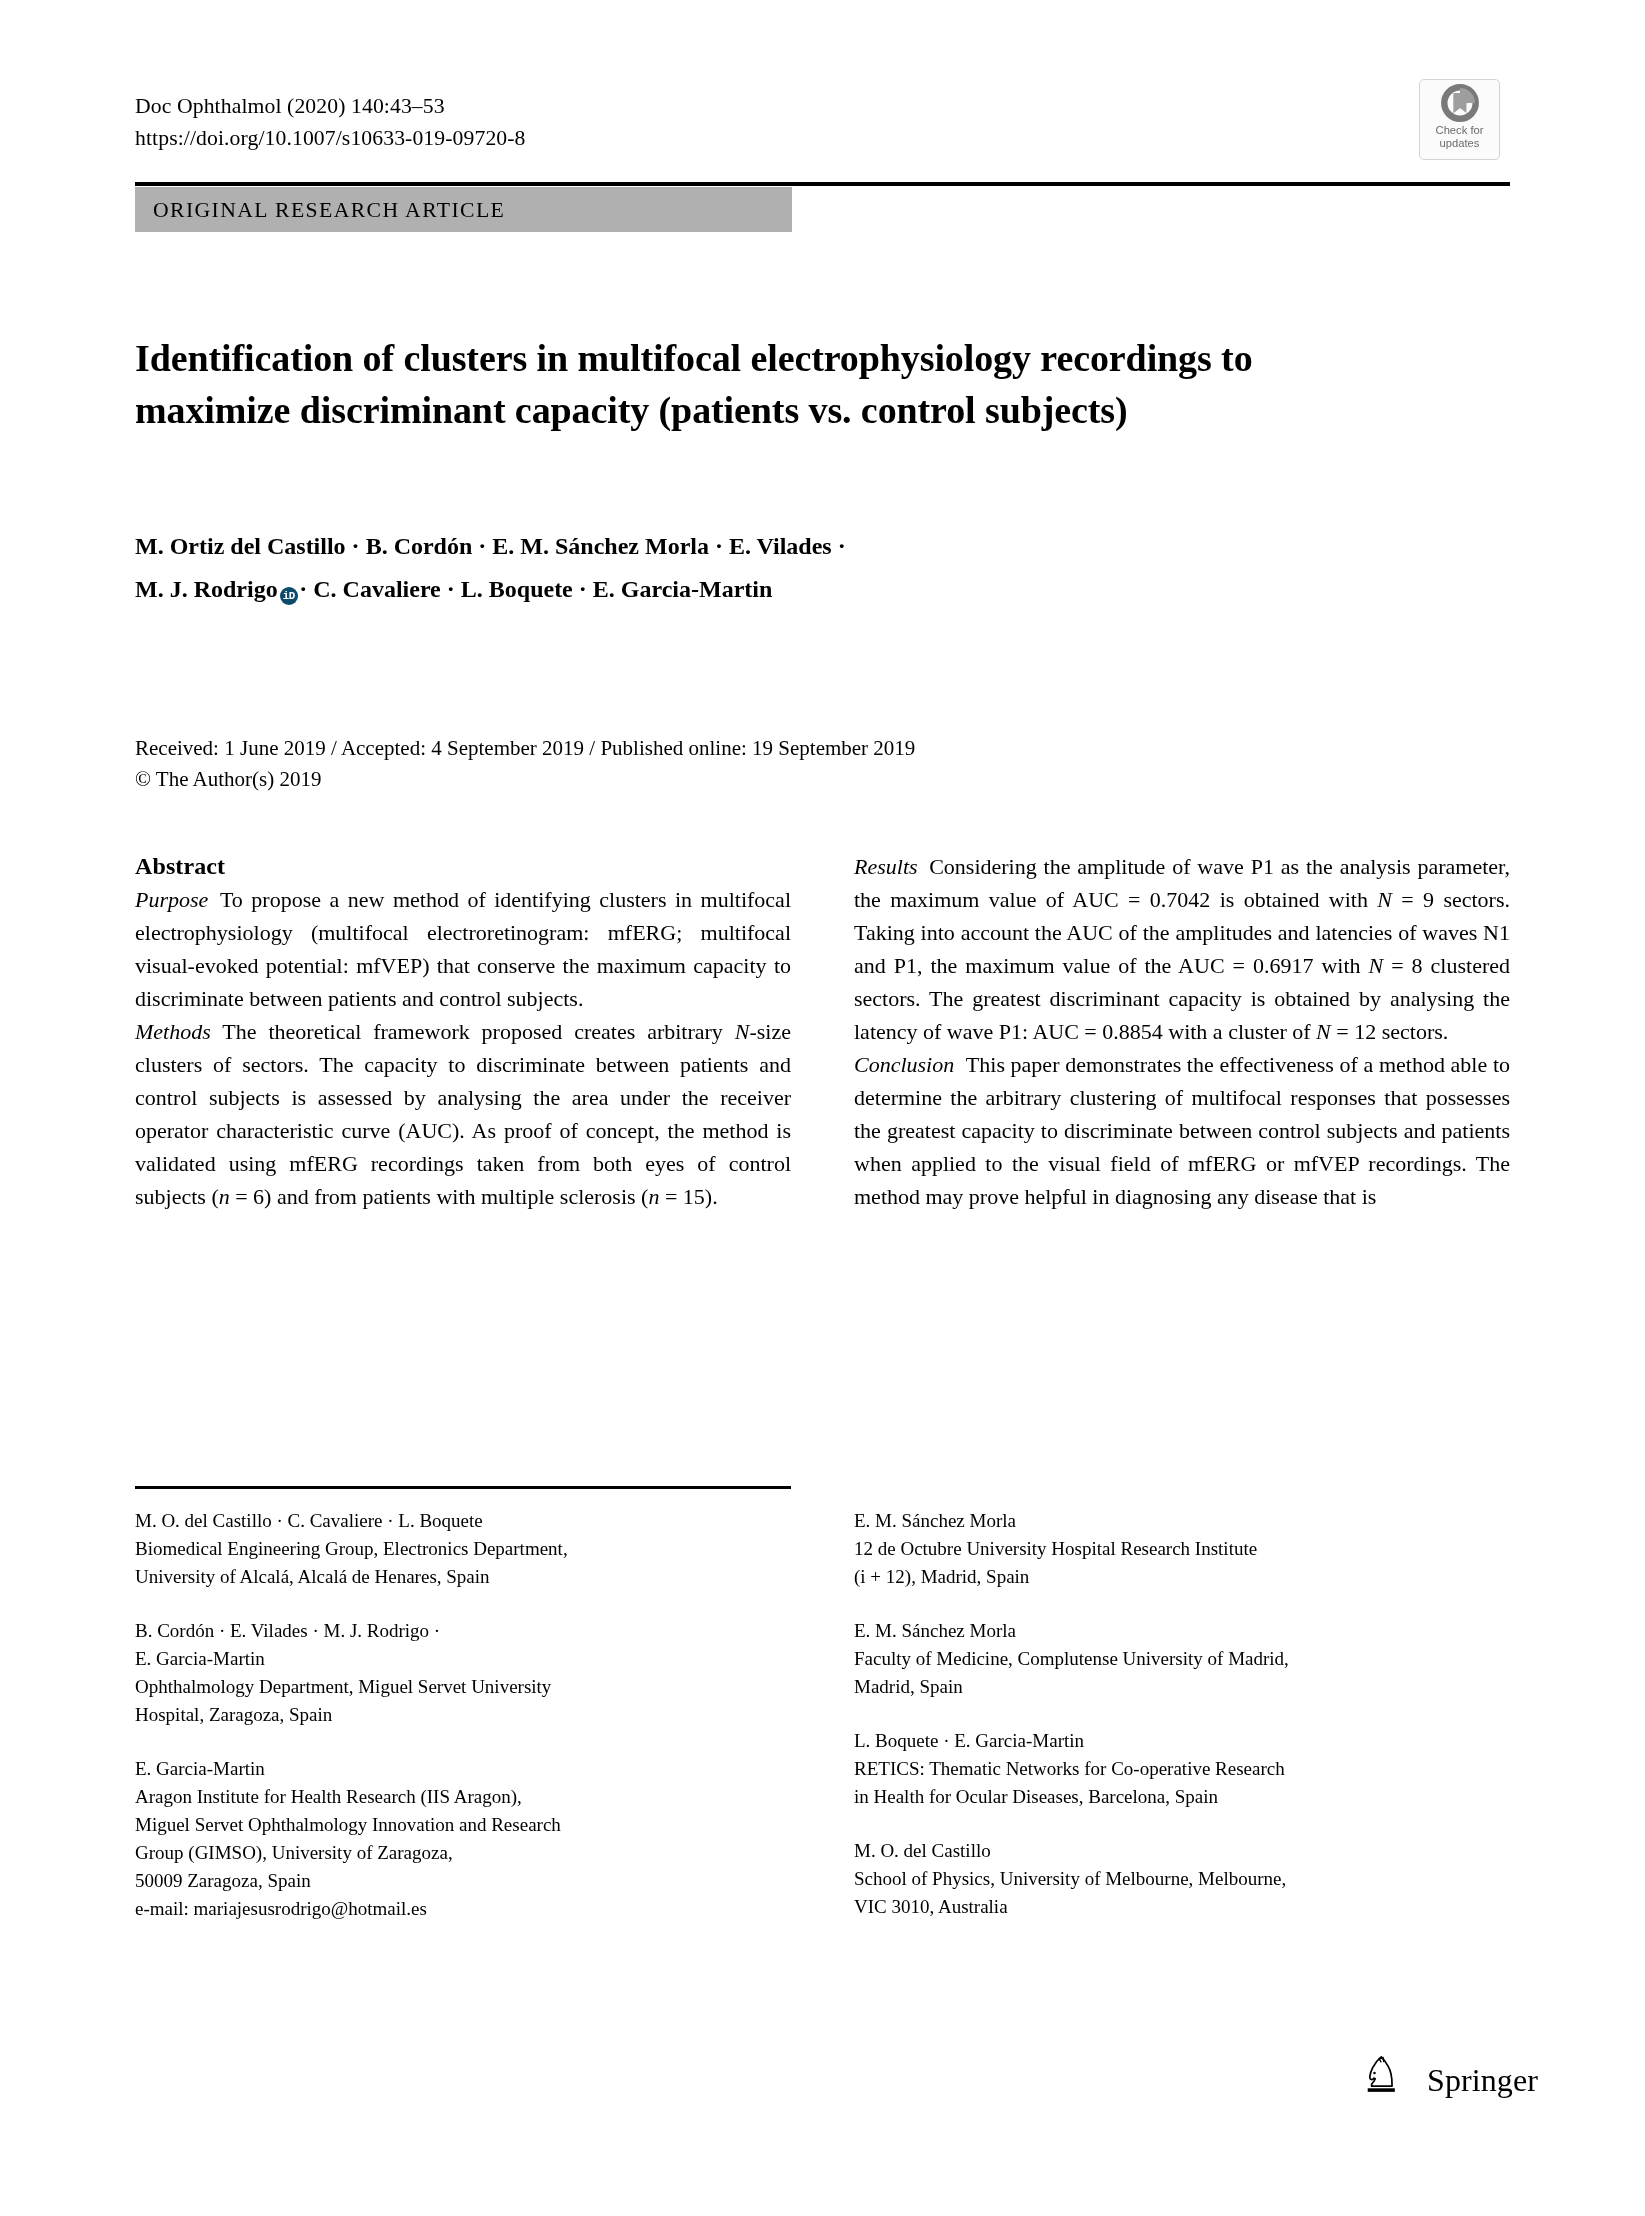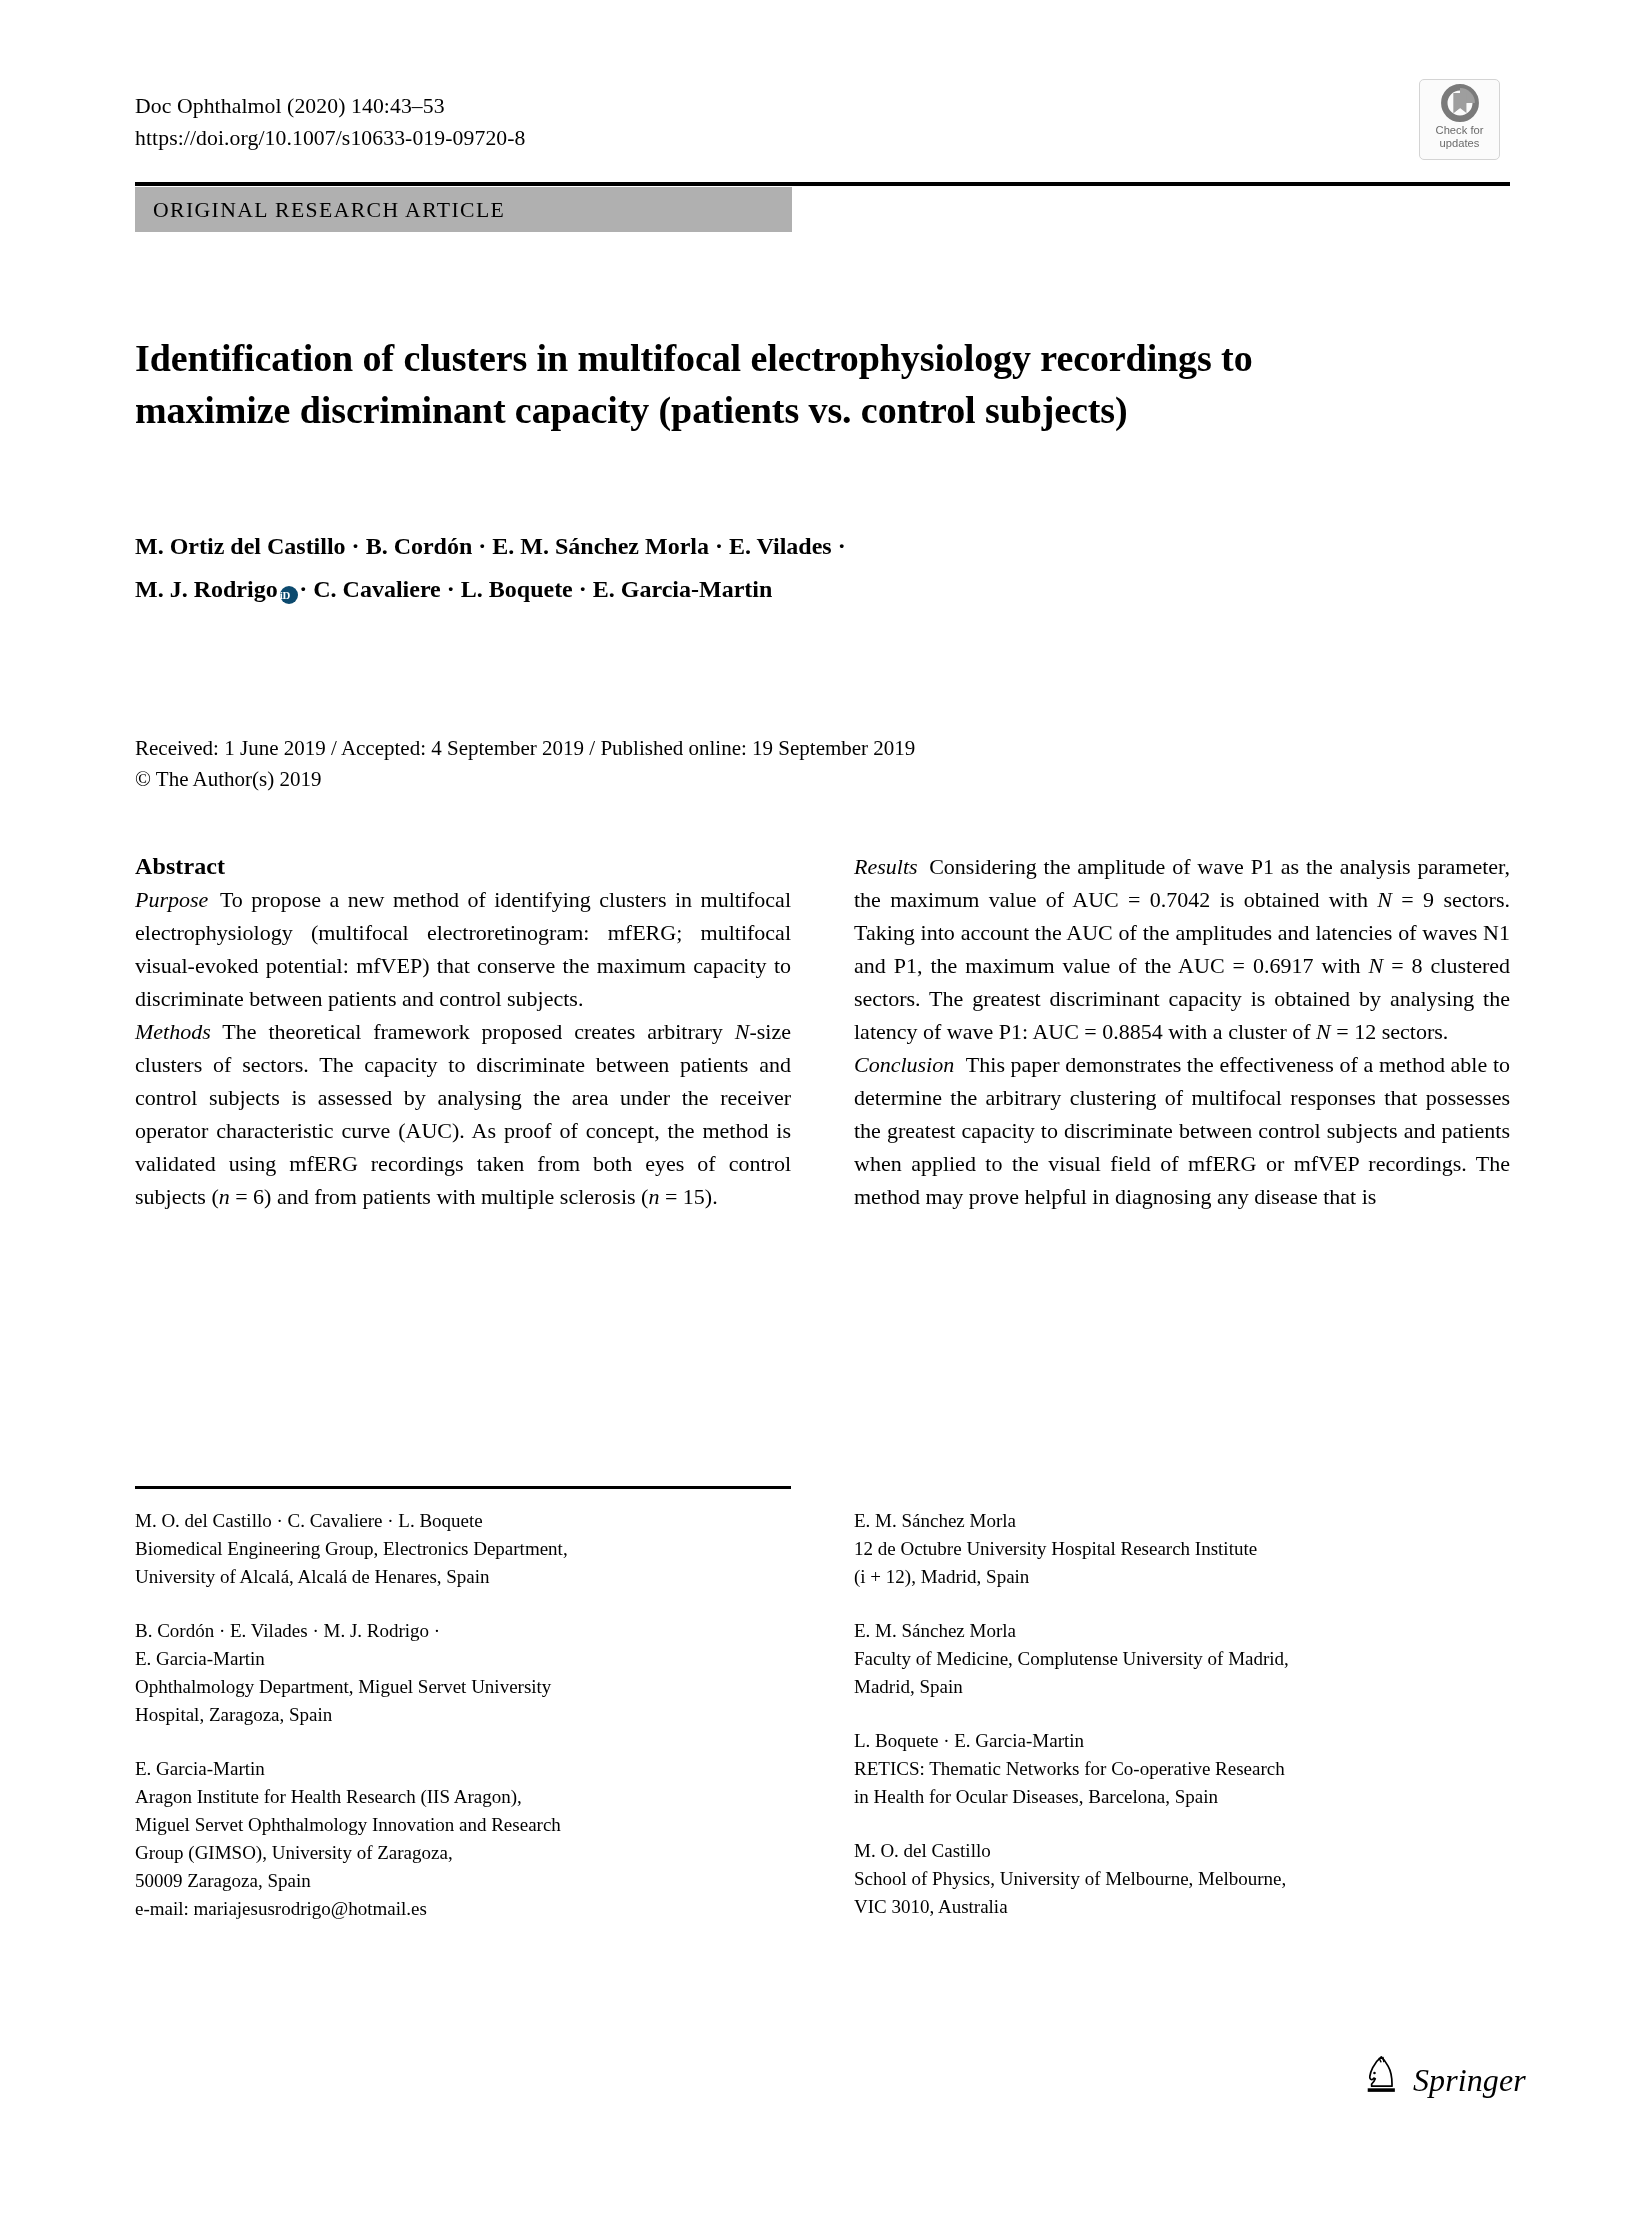--- a/index.html
+++ b/index.html
@@ -115,11 +115,11 @@
     border-radius: 50%;
     background: #0c4a6e;
     color: #ffffff;
-    font-family: Liberation Serif, serif;
+    font-family: Liberation Mono, monospace;
     font-size: 10.8px;
     font-weight: bold;
     line-height: 18px;
-    text-align: left;
+    text-align: center;
     letter-spacing: -0.4px;
     margin: 0 1.4px 0 2.2px;
   }

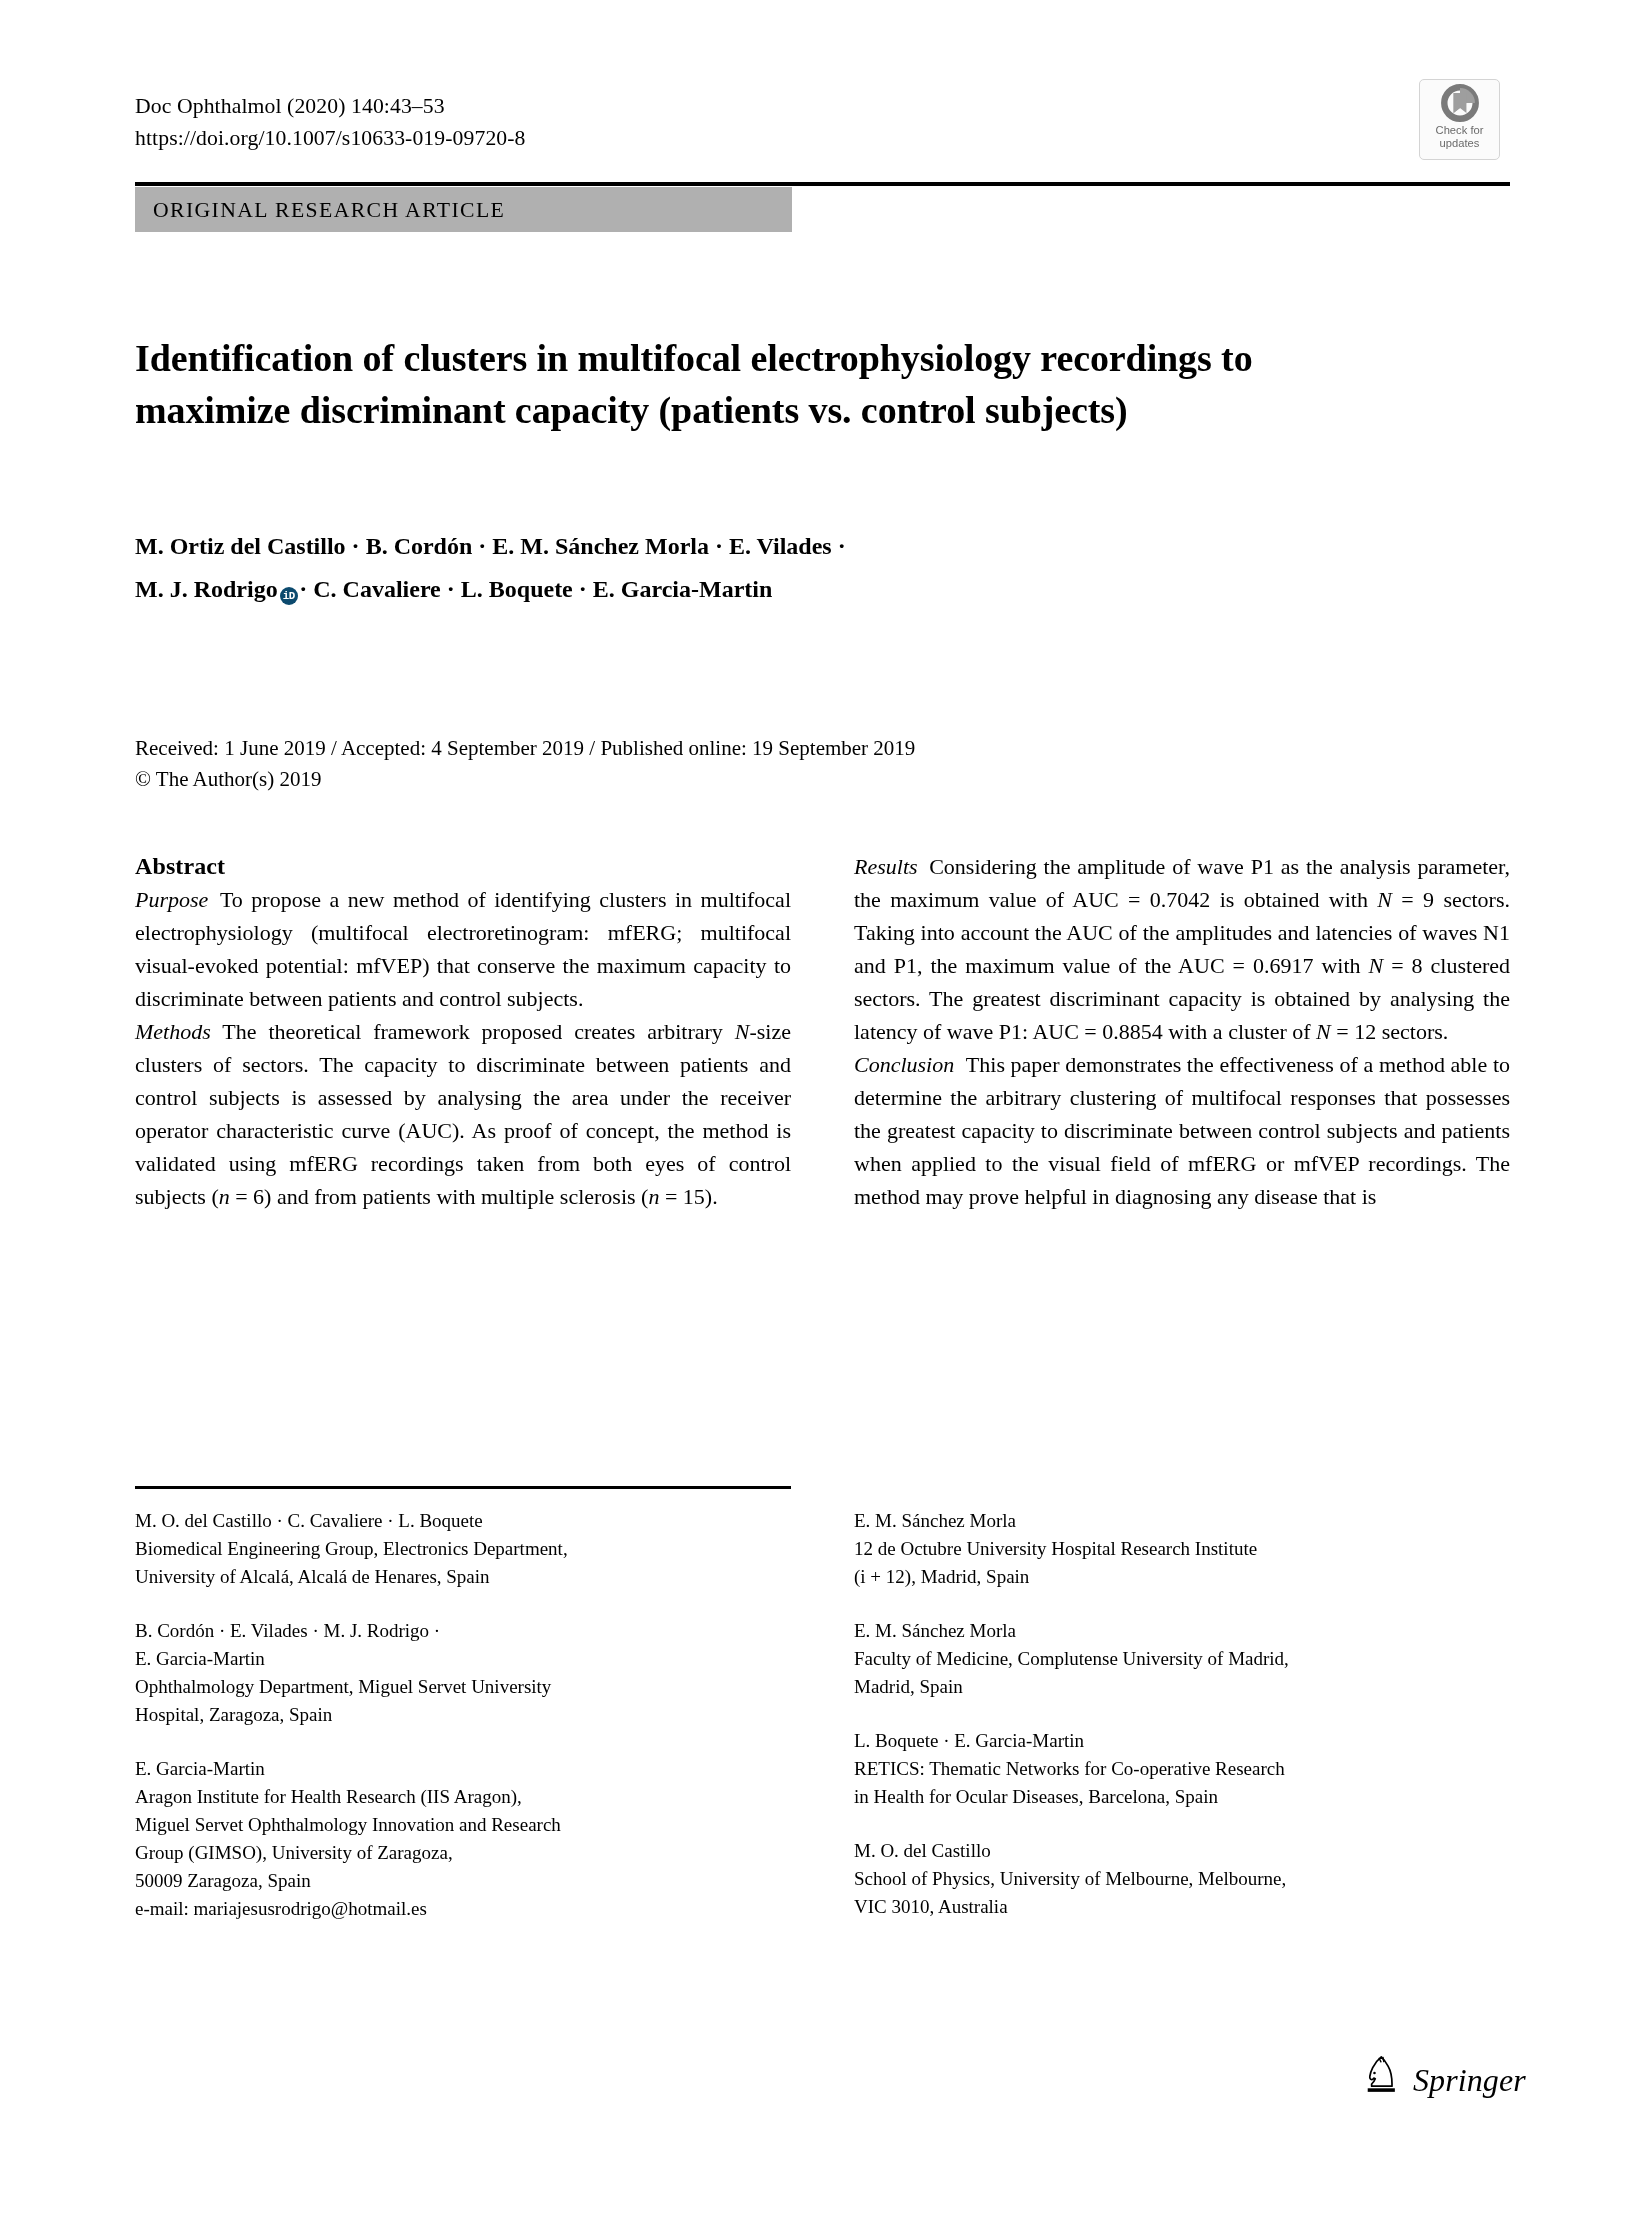--- a/index.html
+++ b/index.html
@@ -200,8 +200,7 @@
     top: 2054px;
     display: flex;
     align-items: flex-end;
-    gap: 12px;
-    font-style: italic;
+    gap: 26px;
   }
   .springer .wordmark {
     font-size: 32px;

